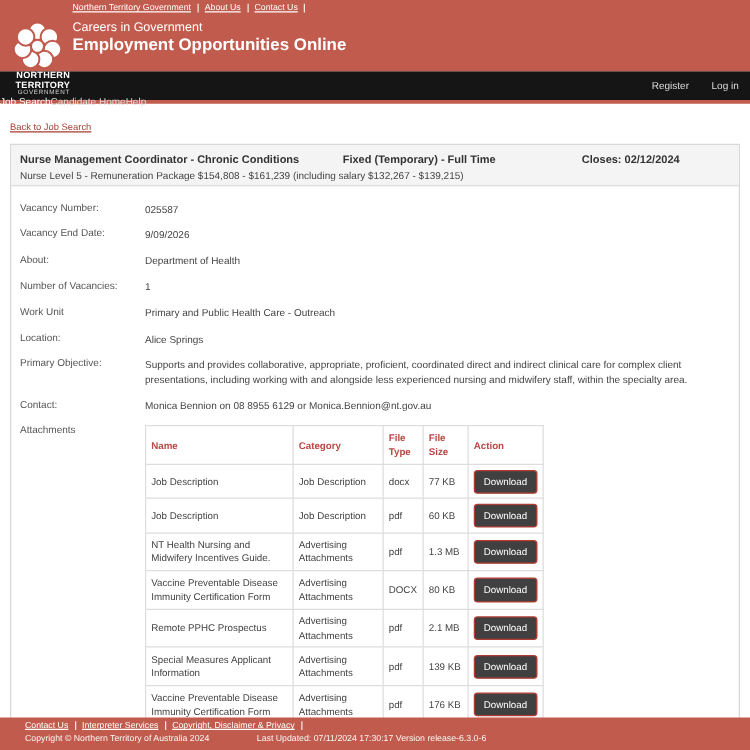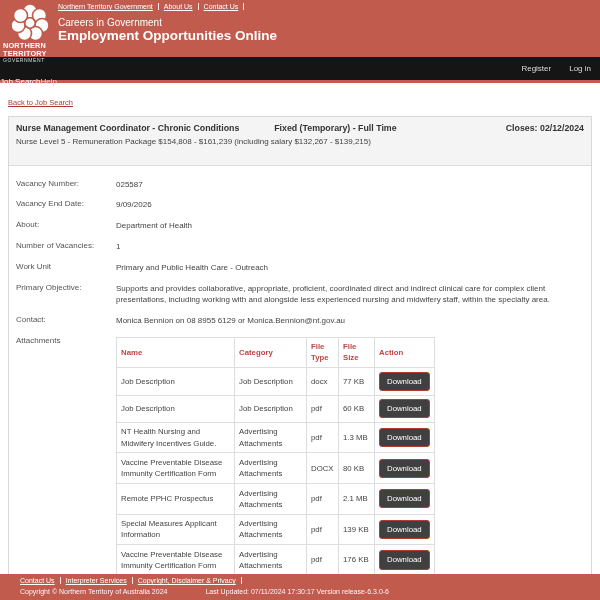--- a/index.html
+++ b/index.html
@@ -8,7 +8,7 @@
 
   
   .header { position:relative; height:57px; background:#c15b4d; color:#fff; }
-  .logo { position:absolute; left:3px; top:2px; width:53px; text-align:left; }
+  .logo { position:absolute; left:3px; top:16px; width:53px; text-align:right; }
   .logo svg { display:block; margin:0 auto; }
   .logo-l1 { font-size:7.3px; font-weight:bold; letter-spacing:.2px; line-height:1.05; }
   .logo-l2 { font-size:5px; opacity:.8; letter-spacing:.6px; line-height:1.2; }

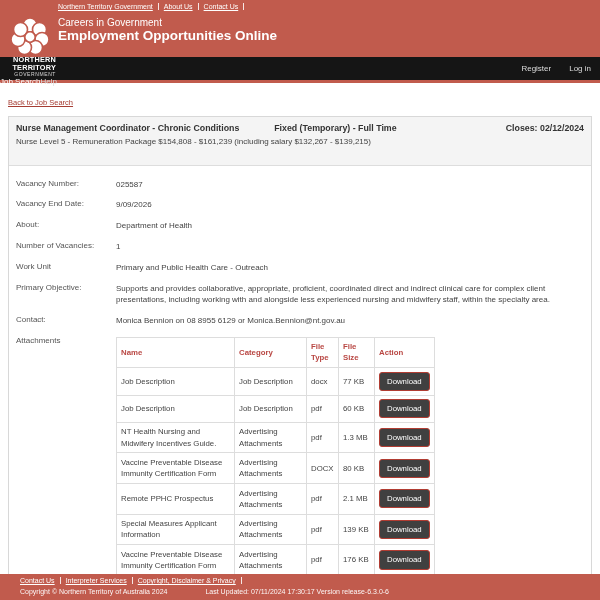--- a/index.html
+++ b/index.html
@@ -103,6 +103,7 @@
 
 <div class="navbar">
   <div class="nav-tab active">Job Search</div>
+  <div class="nav-tab">Candidate Home</div>
   <div class="nav-tab">Help</div>
   <div class="nav-spacer"></div>
   <div class="nav-right">Register</div>

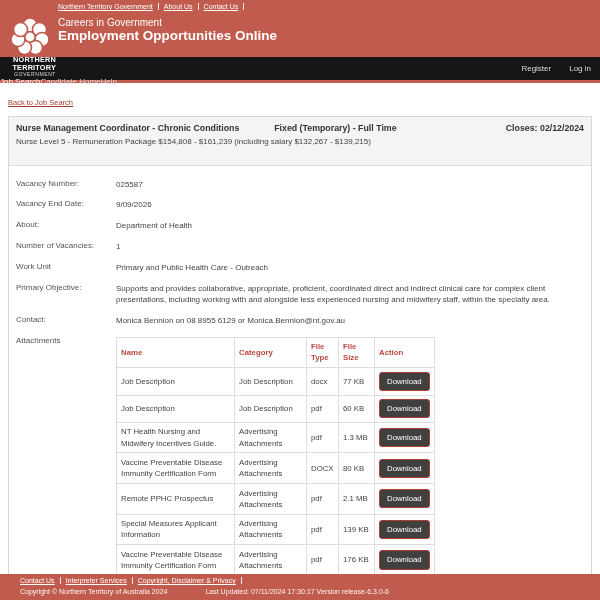--- a/index.html
+++ b/index.html
@@ -35,7 +35,7 @@
     text-decoration:underline; margin:3px 0 9px 0; cursor:pointer; }
 
   .panel { border:1px solid #d8d8d8; }
-  .panel-head { background:#f4f4f4; border-bottom:1px solid #ddd; padding:6px 7px 19px 7px; }
+  .panel-head { background:#f4f4f4; border-bottom:1px solid #ddd; padding:6px 7px 3px 7px; }
   .ph-row1 { display:flex; font-size:8.8px; font-weight:bold; color:#333; }
   .ph-title { flex:1.35; }
   .ph-type { flex:1; text-align:left; }

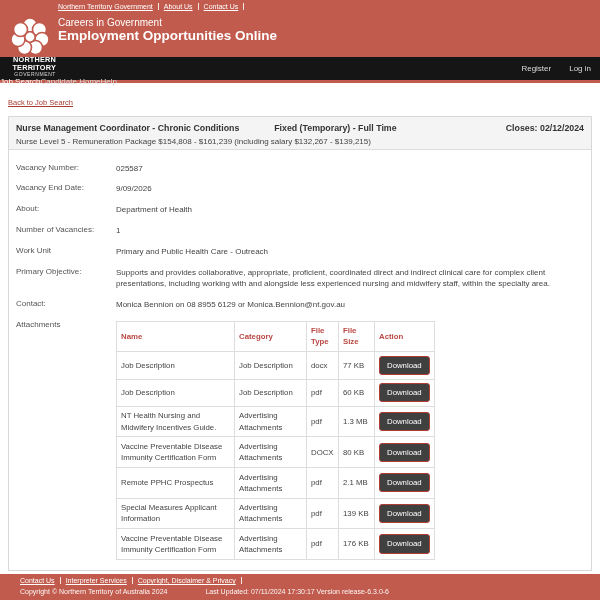--- a/index.html
+++ b/index.html
@@ -39,7 +39,7 @@
   .ph-row1 { display:flex; font-size:8.8px; font-weight:bold; color:#333; }
   .ph-title { flex:1.35; }
   .ph-type { flex:1; text-align:left; }
-  .ph-closes { flex:.62; text-align:right; }
+  .ph-closes { flex:.62; }
   .ph-row2 { font-size:8px; color:#444; margin-top:4px; }
 
   .panel-body { padding:8px 7px 6px 7px; }

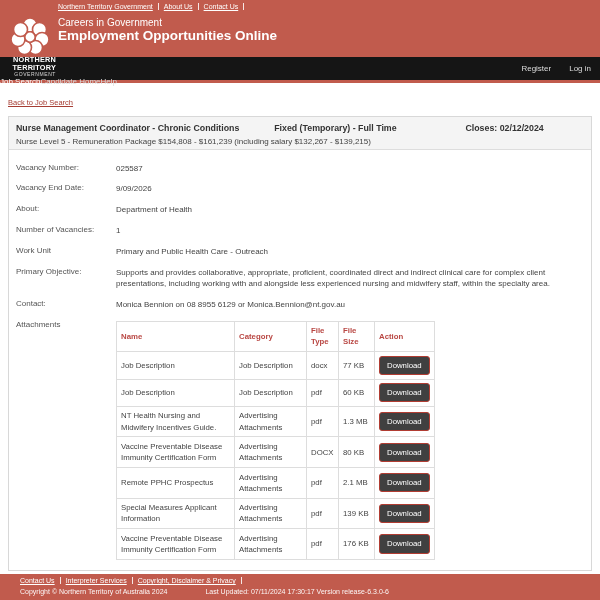--- a/index.html
+++ b/index.html
@@ -146,6 +146,10 @@
         <div class="dvalue">Primary and Public Health Care - Outreach</div>
       </div>
       <div class="drow">
+        <div class="dlabel">Location:</div>
+        <div class="dvalue">Alice Springs</div>
+      </div>
+      <div class="drow">
         <div class="dlabel">Primary Objective:</div>
         <div class="dvalue">Supports and provides collaborative, appropriate, proficient, coordinated direct and indirect clinical care for complex client presentations, including working with and alongside less experienced nursing and midwifery staff, within the specialty area.</div>
       </div>

